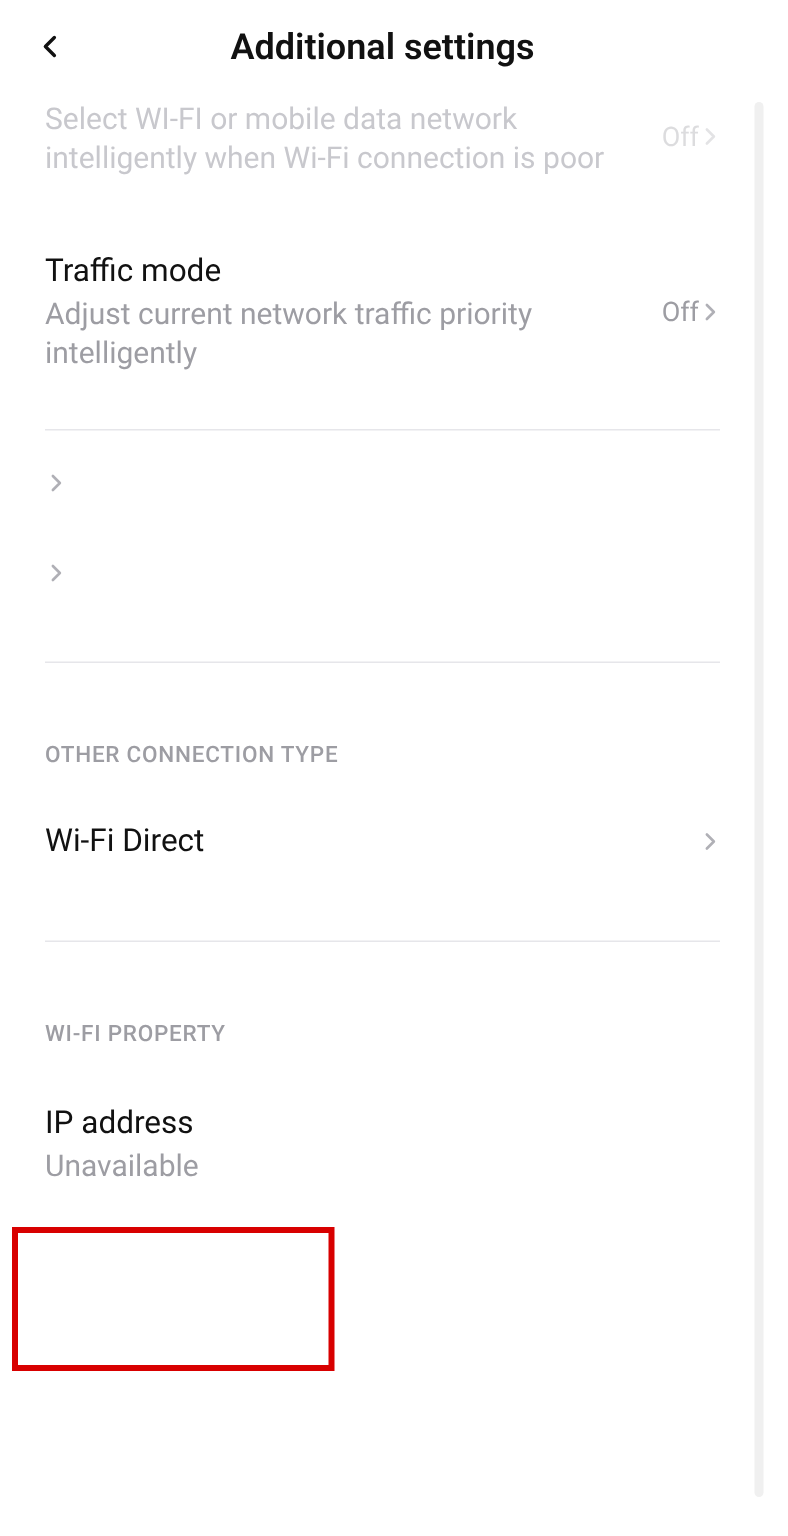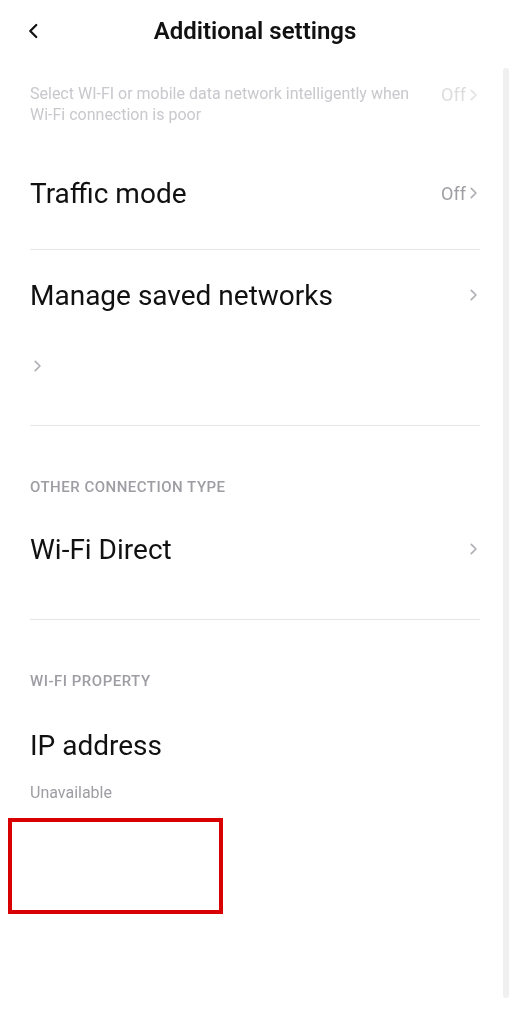--- a/index.html
+++ b/index.html
@@ -50,10 +50,10 @@
       line-height: 1.25;
     }
     .row-sub {
-      font-size: 16px;
+      font-size: 20px;
       color: #9d9da3;
       line-height: 1.3;
-      margin-top: 20px;
+      margin-top: 2px;
     }
     .row-right {
       display: flex; align-items: center; 

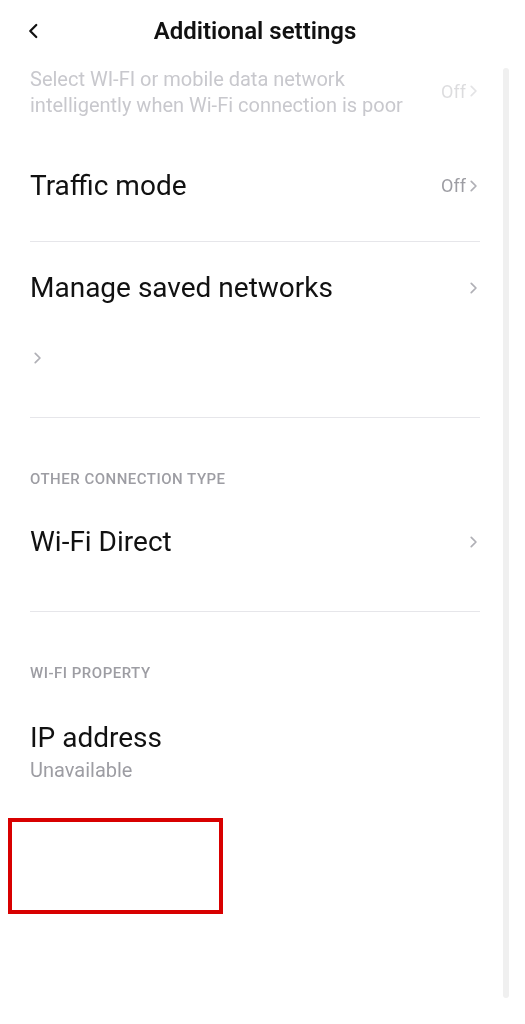--- a/index.html
+++ b/index.html
@@ -45,7 +45,7 @@
     }
     .row-text { flex: 1; min-width: 0; padding-right: 12px;}
     .row-title {
-      font-size: 28px;
+      font-size: 21px;
       color: #111;
       line-height: 1.25;
     }

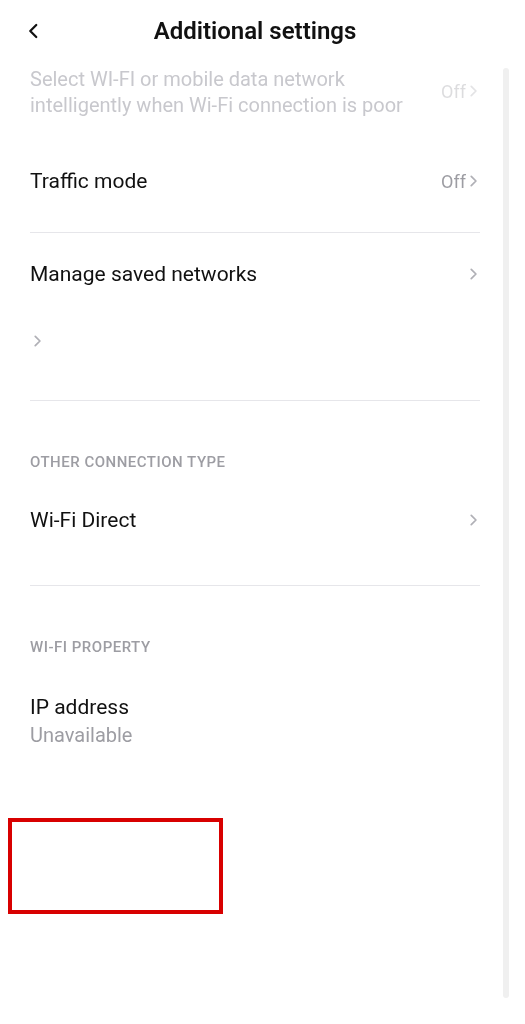--- a/index.html
+++ b/index.html
@@ -130,6 +130,7 @@
     <div class="row" style="padding-top:46px;">
       <div class="row-text">
         <div class="row-title">Traffic mode</div>
+        <div class="row-sub">Adjust current network traffic priority intelligently</div>
       </div>
       <div class="row-right">
         <span class="value">Off</span>

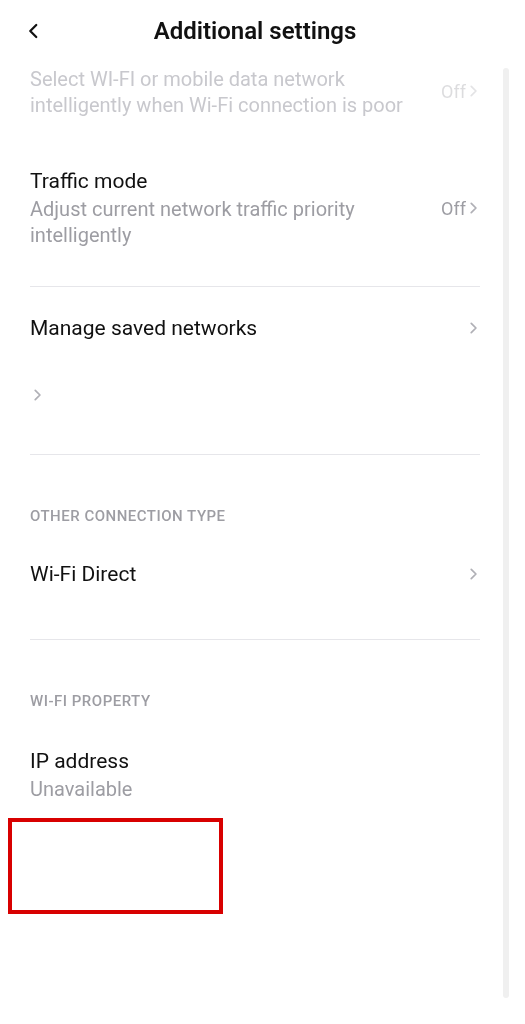--- a/index.html
+++ b/index.html
@@ -146,9 +146,6 @@
 
 
     <div class="row" style="padding-top:28px;">
-      <div class="row-text">
-        <div class="row-title">Manage saved networks</div>
-      </div>
       <div class="row-right">
         <span class="chevron">
           <svg width="14" height="14" viewBox="0 0 24 24" fill="none" stroke="#b0b0b6" stroke-width="3" stroke-linecap="round" stroke-linejoin="round">

